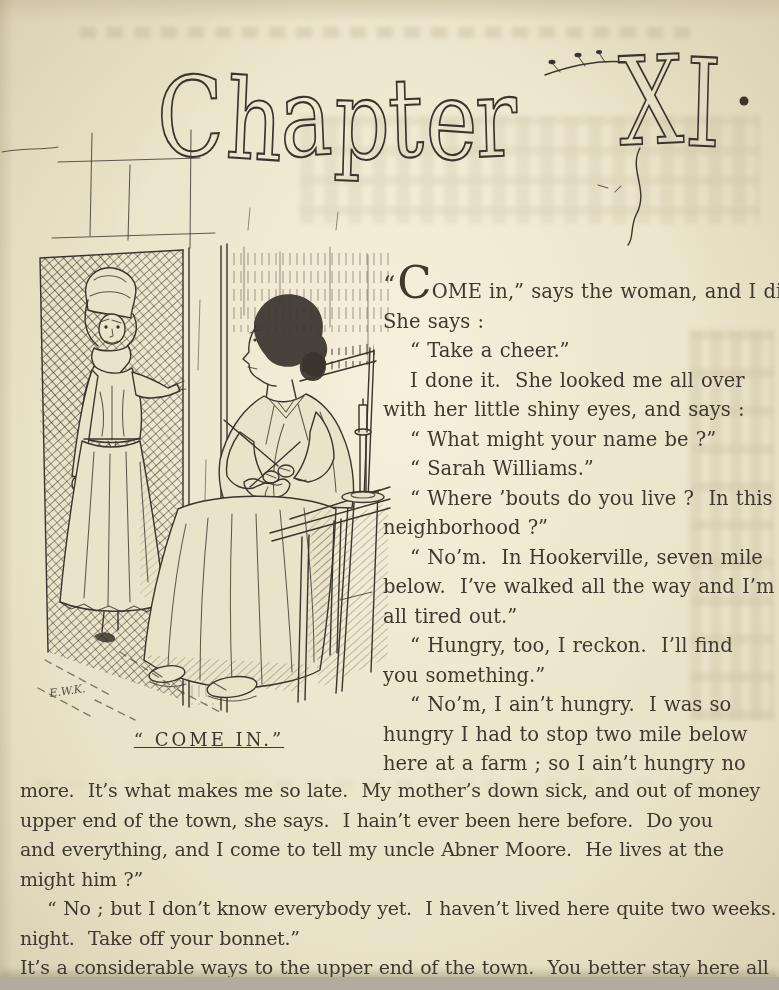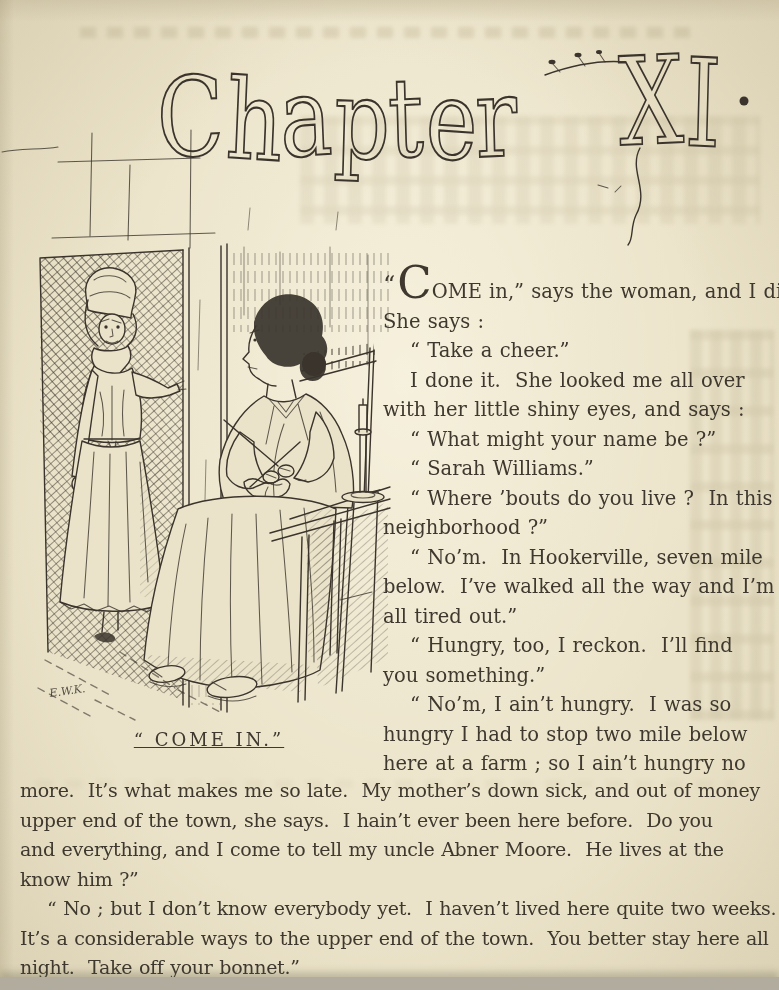--- a/index.html
+++ b/index.html
@@ -253,7 +253,7 @@
   <div class="tline">more.&nbsp; It’s what makes me so late.&nbsp; My mother’s down sick, and out of money</div>
       <div class="tline">upper end of the town, she says.&nbsp; I hain’t ever been here before.&nbsp; Do you</div>
       <div class="tline">and everything, and I come to tell my uncle Abner Moore.&nbsp; He lives at the</div>
-      <div class="tline">know him ?”</div>
+      <div class="tline">might him ?”</div>
       <div class="tline indent">“ No ; but I don’t know everybody yet.&nbsp; I haven’t lived here quite two weeks.</div>
       <div class="tline">It’s a considerable ways to the upper end of the town.&nbsp; You better stay here all</div>
       <div class="tline">night.&nbsp; Take off your bonnet.”</div>

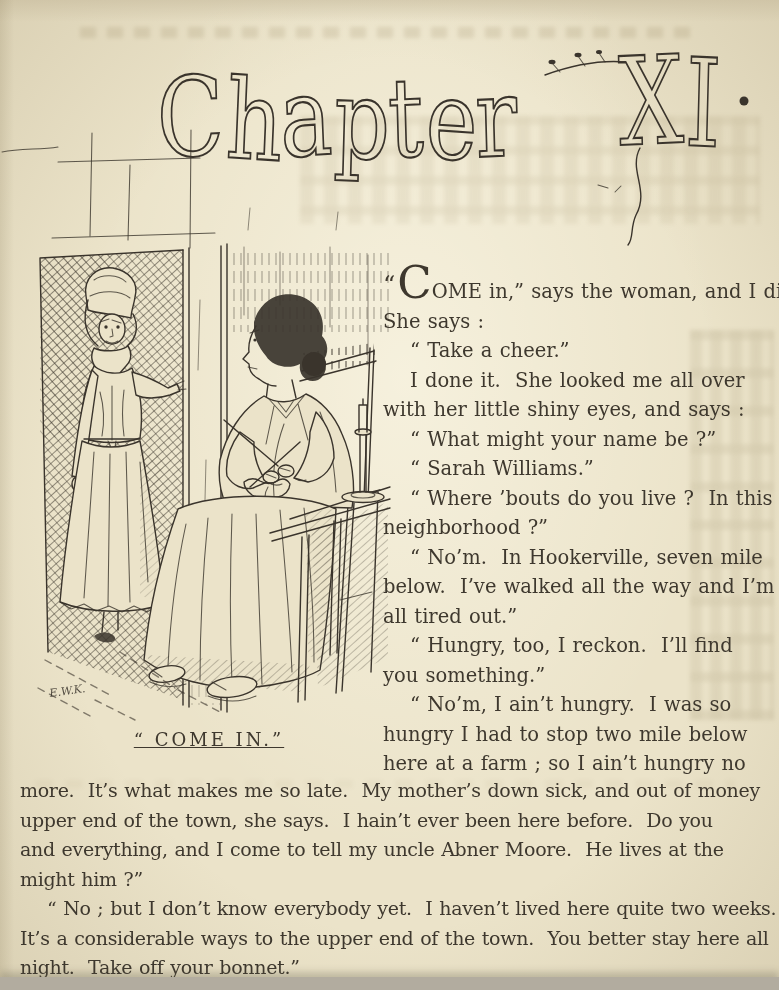--- a/index.html
+++ b/index.html
@@ -255,8 +255,8 @@
       <div class="tline">and everything, and I come to tell my uncle Abner Moore.&nbsp; He lives at the</div>
       <div class="tline">might him ?”</div>
       <div class="tline indent">“ No ; but I don’t know everybody yet.&nbsp; I haven’t lived here quite two weeks.</div>
+      <div class="tline">night.&nbsp; Take off your bonnet.”</div>
       <div class="tline">It’s a considerable ways to the upper end of the town.&nbsp; You better stay here all</div>
-      <div class="tline">night.&nbsp; Take off your bonnet.”</div>
     </div>
 
   <div class="edge-left"></div>

